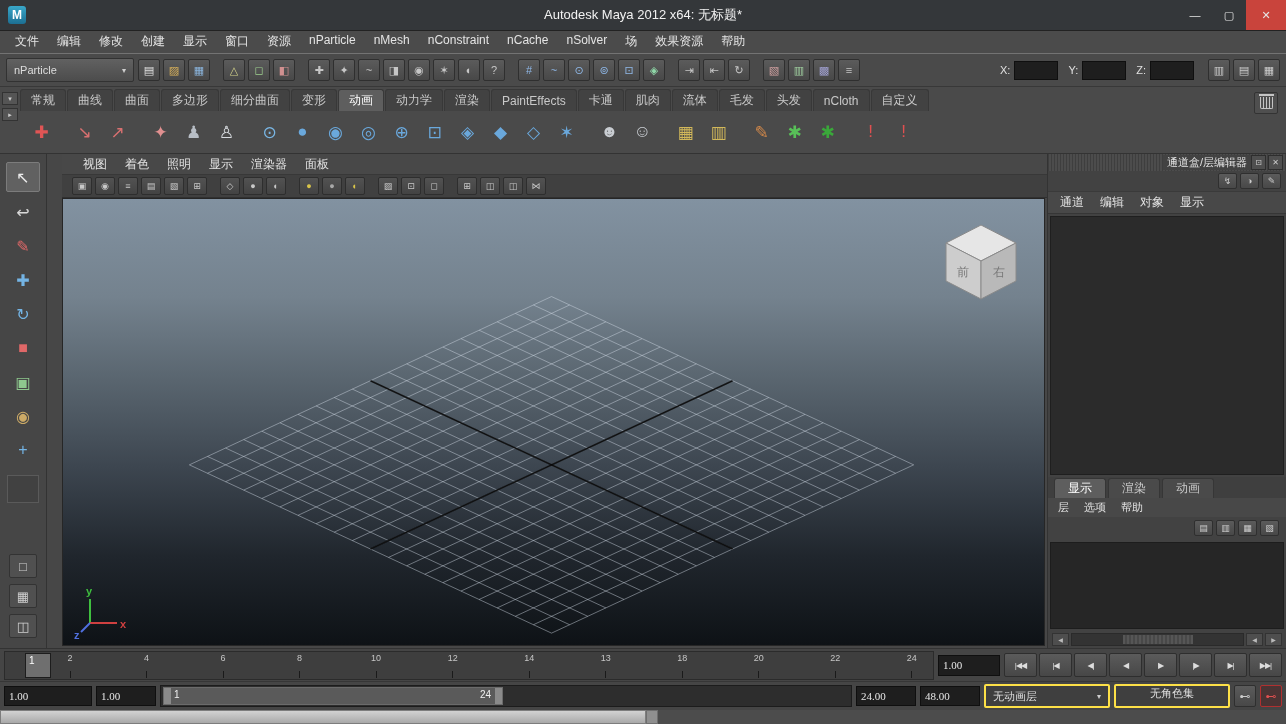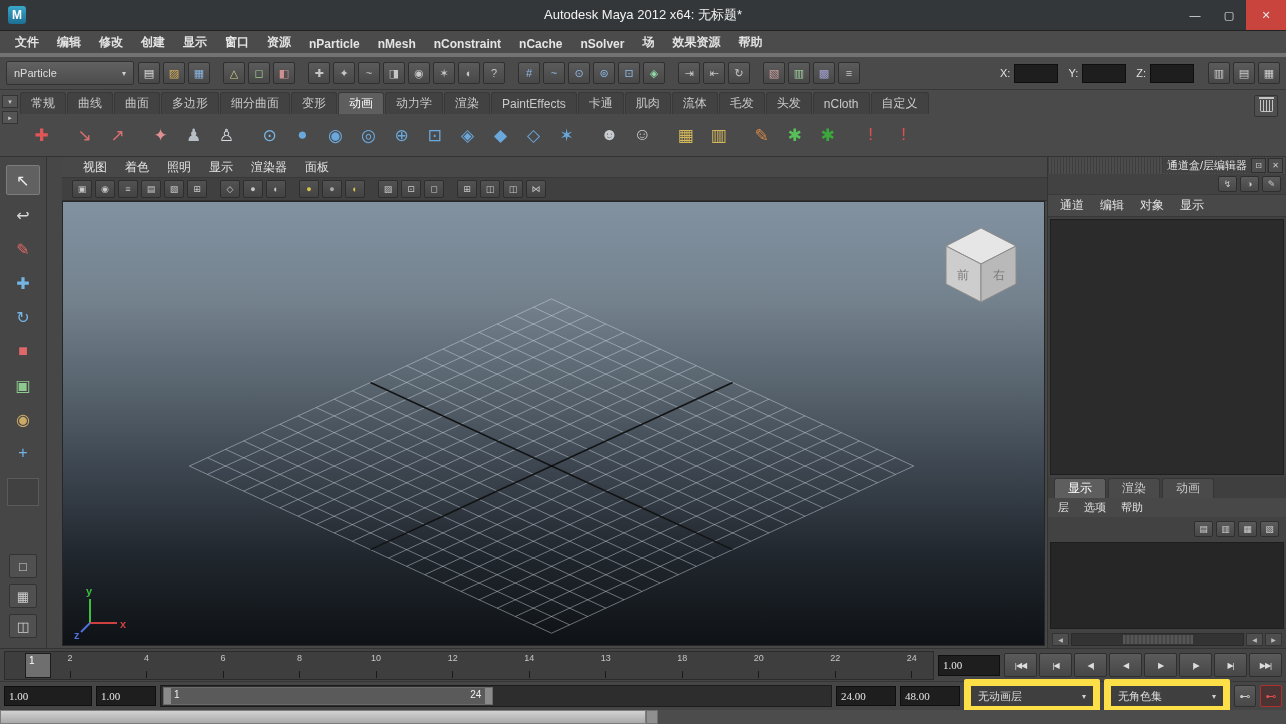--- a/index.html
+++ b/index.html
@@ -15,7 +15,7 @@
   .wbtn{width:34px;display:flex;align-items:center;justify-content:center;font-size:11px;color:#e6e6e6;}
   .wbtn.close{width:40px;background:#c9443c;}
   
-  .menubar{height:22px;flex:0 0 22px;background:#4b4b4b;display:flex;align-items:flex-end;padding-left:6px;border-bottom:4px solid #737373;font-weight:bold;}
+  .menubar{height:22px;flex:0 0 22px;background:#4b4b4b;display:flex;align-items:flex-start;padding-left:6px;border-bottom:1px solid #737373;}
   .menu-item{padding:2px 9px;color:#e4e4e4;white-space:nowrap;}
   
   .statusline{height:32px;flex:0 0 32px;background:#4a4a4a;display:flex;align-items:center;gap:4px;padding:0 6px;border-bottom:1px solid #383838;}

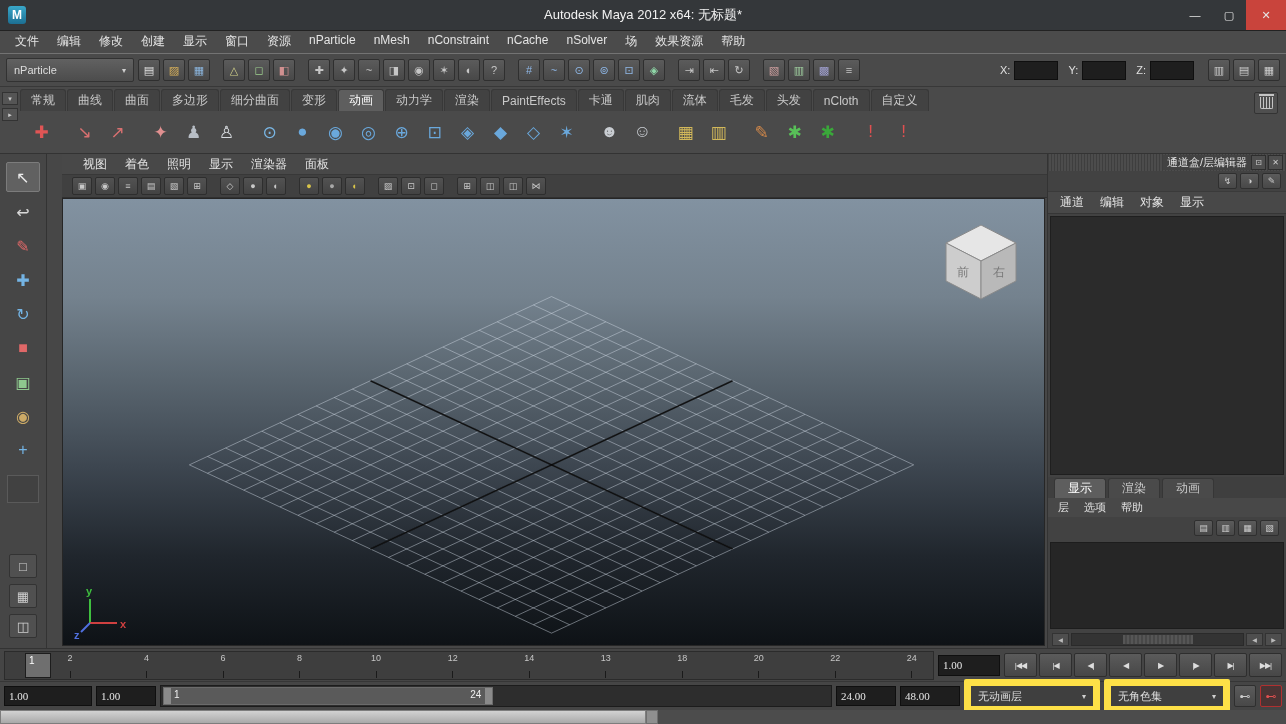--- a/index.html
+++ b/index.html
@@ -120,7 +120,7 @@
   .rb-label{position:absolute;top:1px;font-size:10px;color:#f0f0f0;}
   .rb-label.left{left:10px;} .rb-label.right{right:11px;}
   .dd{height:20px;display:flex;align-items:center;justify-content:space-between;gap:6px;padding:0 7px;background:#3f3f3f;
-      border:7px solid #fde047;border-radius:2px;font-size:11px;white-space:nowrap;}
+      border:2px solid #fde047;border-radius:2px;font-size:11px;white-space:nowrap;}
   .dd.w110{width:108px;} .dd.w100{width:98px;}
   .ibtn.autokey{border-color:#b03030;color:#e05050;background:#4a3434;}
   

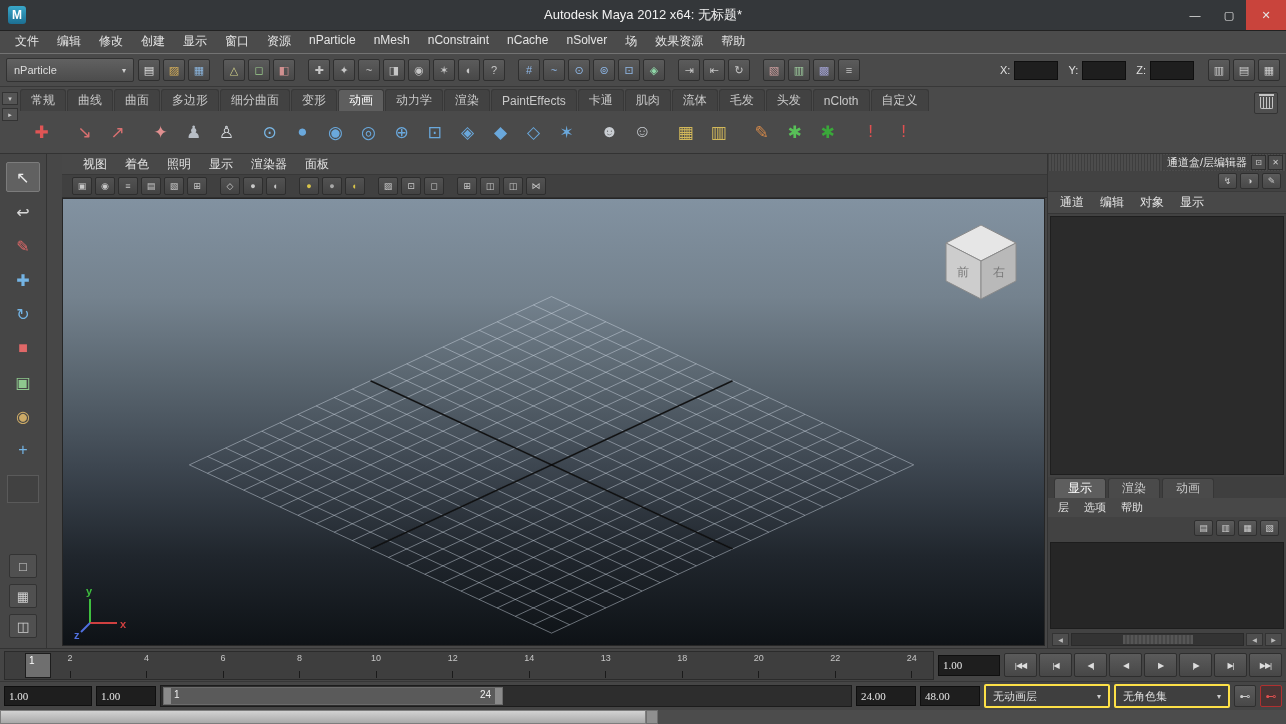--- a/index.html
+++ b/index.html
@@ -121,7 +121,7 @@
   .rb-label.left{left:10px;} .rb-label.right{right:11px;}
   .dd{height:20px;display:flex;align-items:center;justify-content:space-between;gap:6px;padding:0 7px;background:#3f3f3f;
       border:2px solid #fde047;border-radius:2px;font-size:11px;white-space:nowrap;}
-  .dd.w110{width:108px;} .dd.w100{width:98px;}
+  .dd.w110{width:108px;} .dd.w100{width:98px;flex-direction:column;}
   .ibtn.autokey{border-color:#b03030;color:#e05050;background:#4a3434;}
   
   .commandline{height:14px;flex:0 0 14px;display:flex;background:#4c4c4c;}

